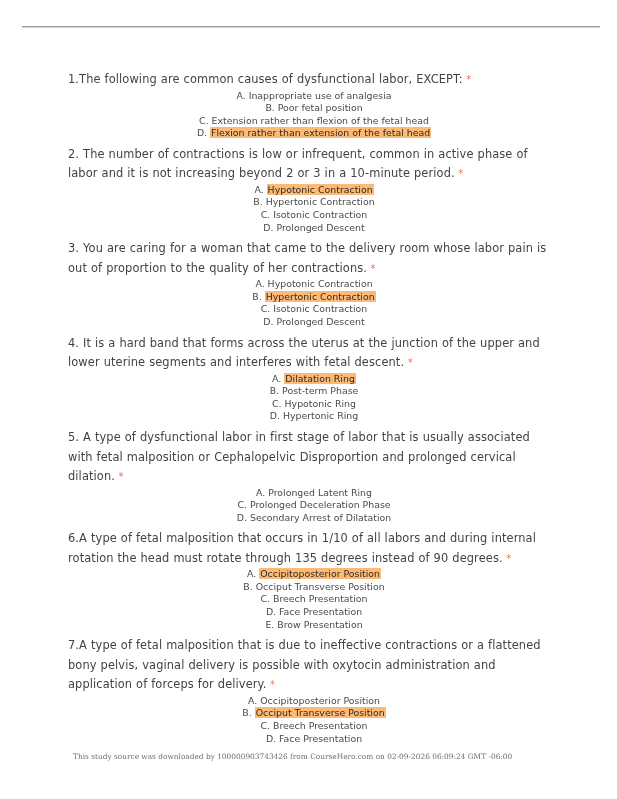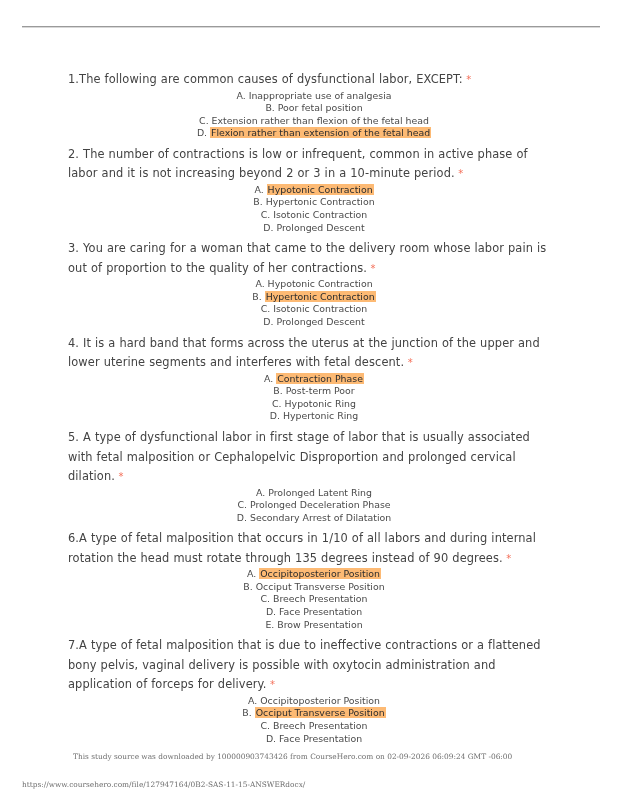--- a/index.html
+++ b/index.html
@@ -137,7 +137,7 @@
       <div class="qblock">
         <p class="qtext">4. It is a hard band that forms across the uterus at the junction of the upper and lower uterine segments and interferes with fetal descent.<span class="req"> *</span></p>
         <ul class="options">
-          <li class="opt hl"><span class="letter">A.</span> <span class="otext">Contraction Phase</span></li>
+          <li class="opt hl"><span class="letter">A.</span> <span class="otext">Dilatation Ring</span></li>
           <li class="opt"><span class="letter">B.</span> <span class="otext">Post-term Poor</span></li>
           <li class="opt"><span class="letter">C.</span> <span class="otext">Hypotonic Ring</span></li>
           <li class="opt"><span class="letter">D.</span> <span class="otext">Hypertonic Ring</span></li>

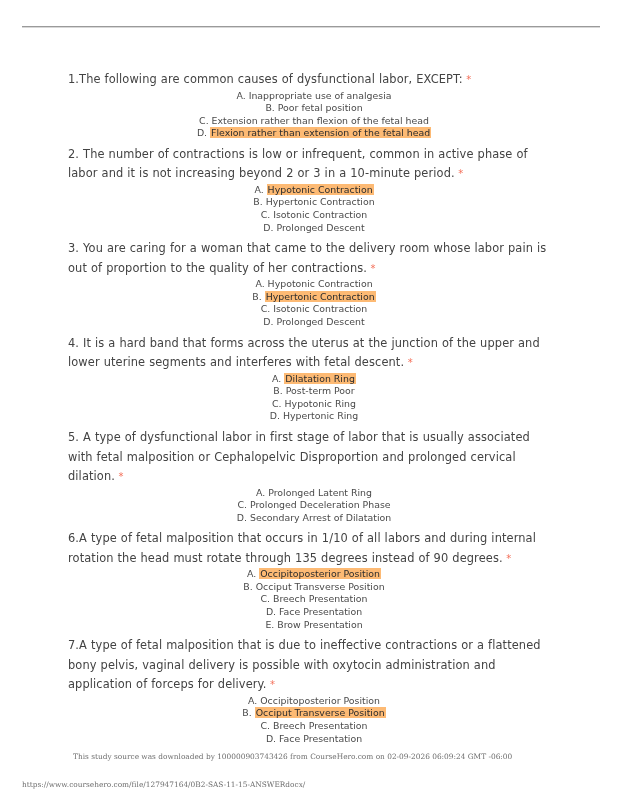--- a/index.html
+++ b/index.html
@@ -138,7 +138,7 @@
         <p class="qtext">4. It is a hard band that forms across the uterus at the junction of the upper and lower uterine segments and interferes with fetal descent.<span class="req"> *</span></p>
         <ul class="options">
           <li class="opt hl"><span class="letter">A.</span> <span class="otext">Dilatation Ring</span></li>
-          <li class="opt"><span class="letter">B.</span> <span class="otext">Post-term Poor</span></li>
+          <li class="opt"><span class="letter">B.</span> <span class="otext">Post-term Phase</span></li>
           <li class="opt"><span class="letter">C.</span> <span class="otext">Hypotonic Ring</span></li>
           <li class="opt"><span class="letter">D.</span> <span class="otext">Hypertonic Ring</span></li>
         </ul>

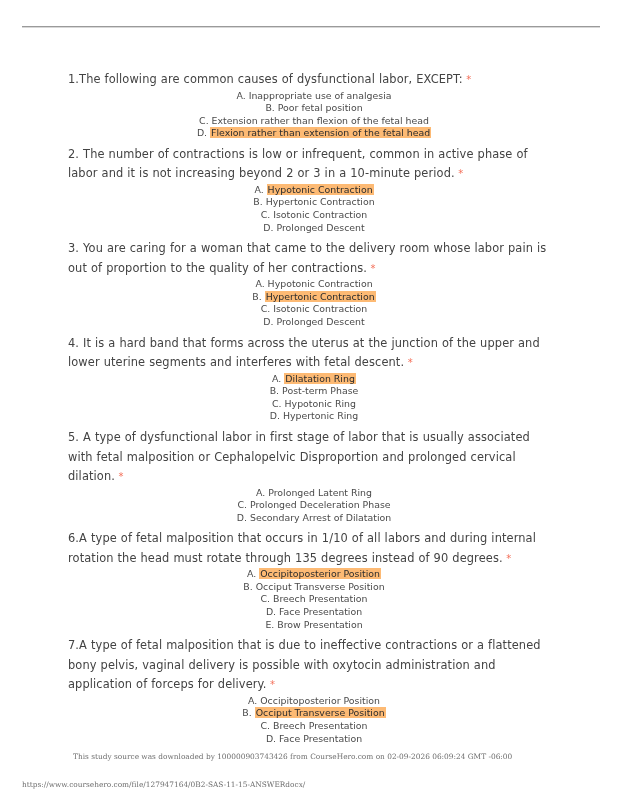--- a/index.html
+++ b/index.html
@@ -176,7 +176,6 @@
     <div class="footer-line">This study source was downloaded by 100000903743426 from CourseHero.com on 02-09-2026 06:09:24 GMT -06:00</div>
   </div>
 
-  <a class="footer-url" href="#">https://www.coursehero.com/file/127947164/0B2-SAS-11-15-ANSWERdocx/</a>
 
 </div>
 

